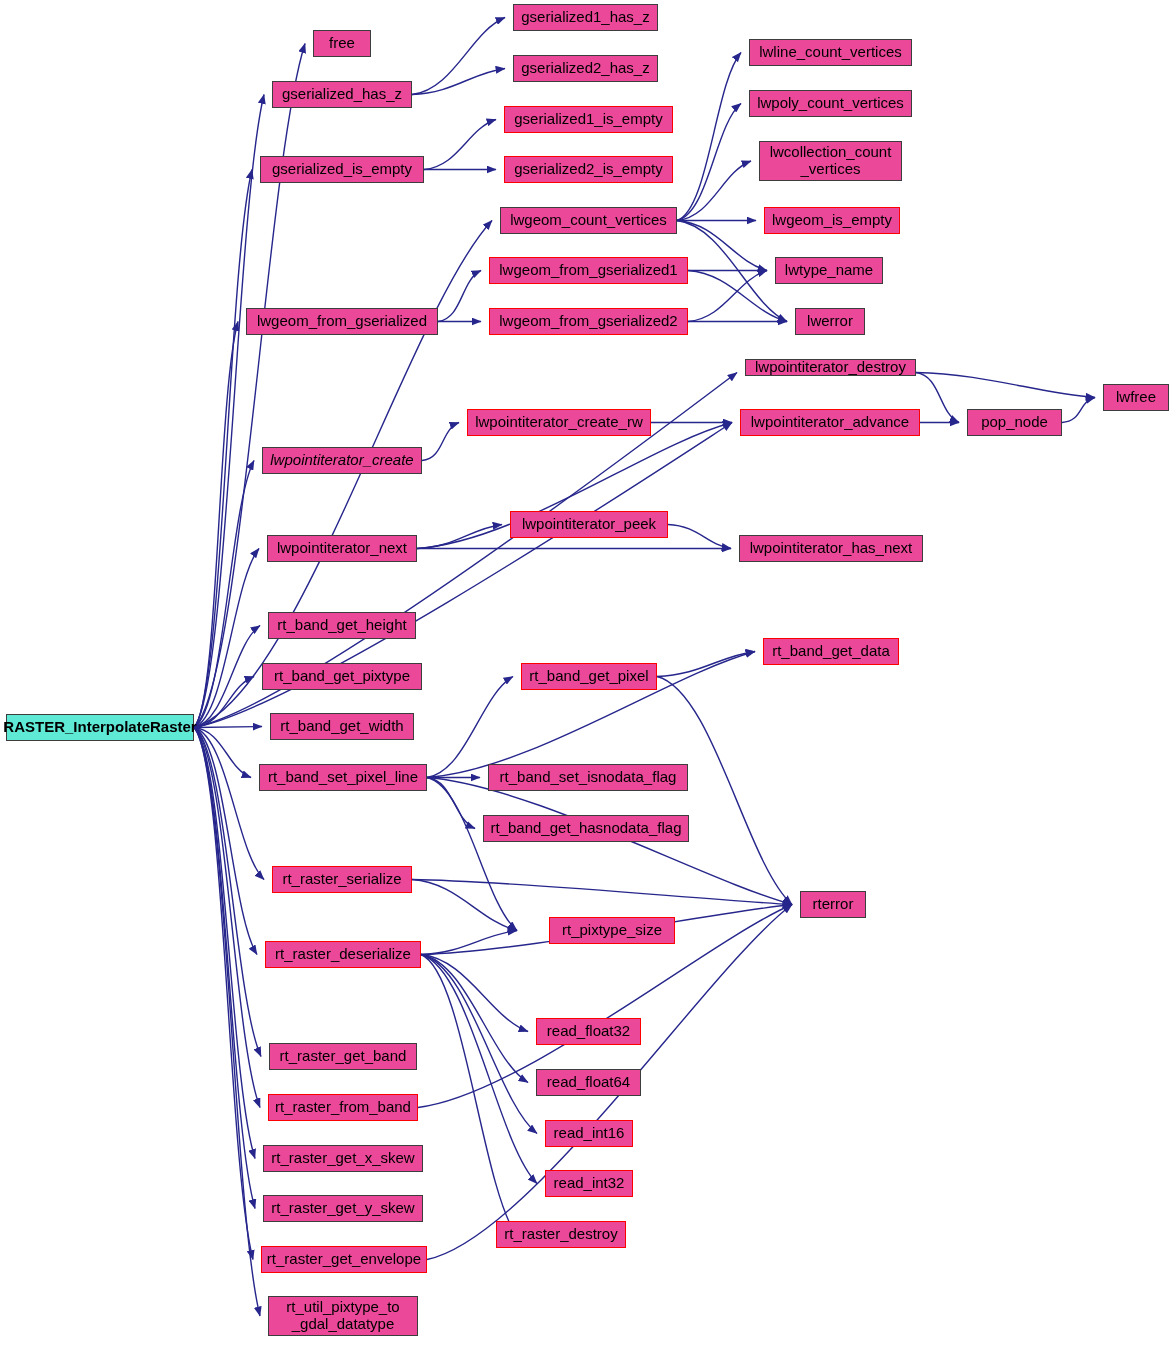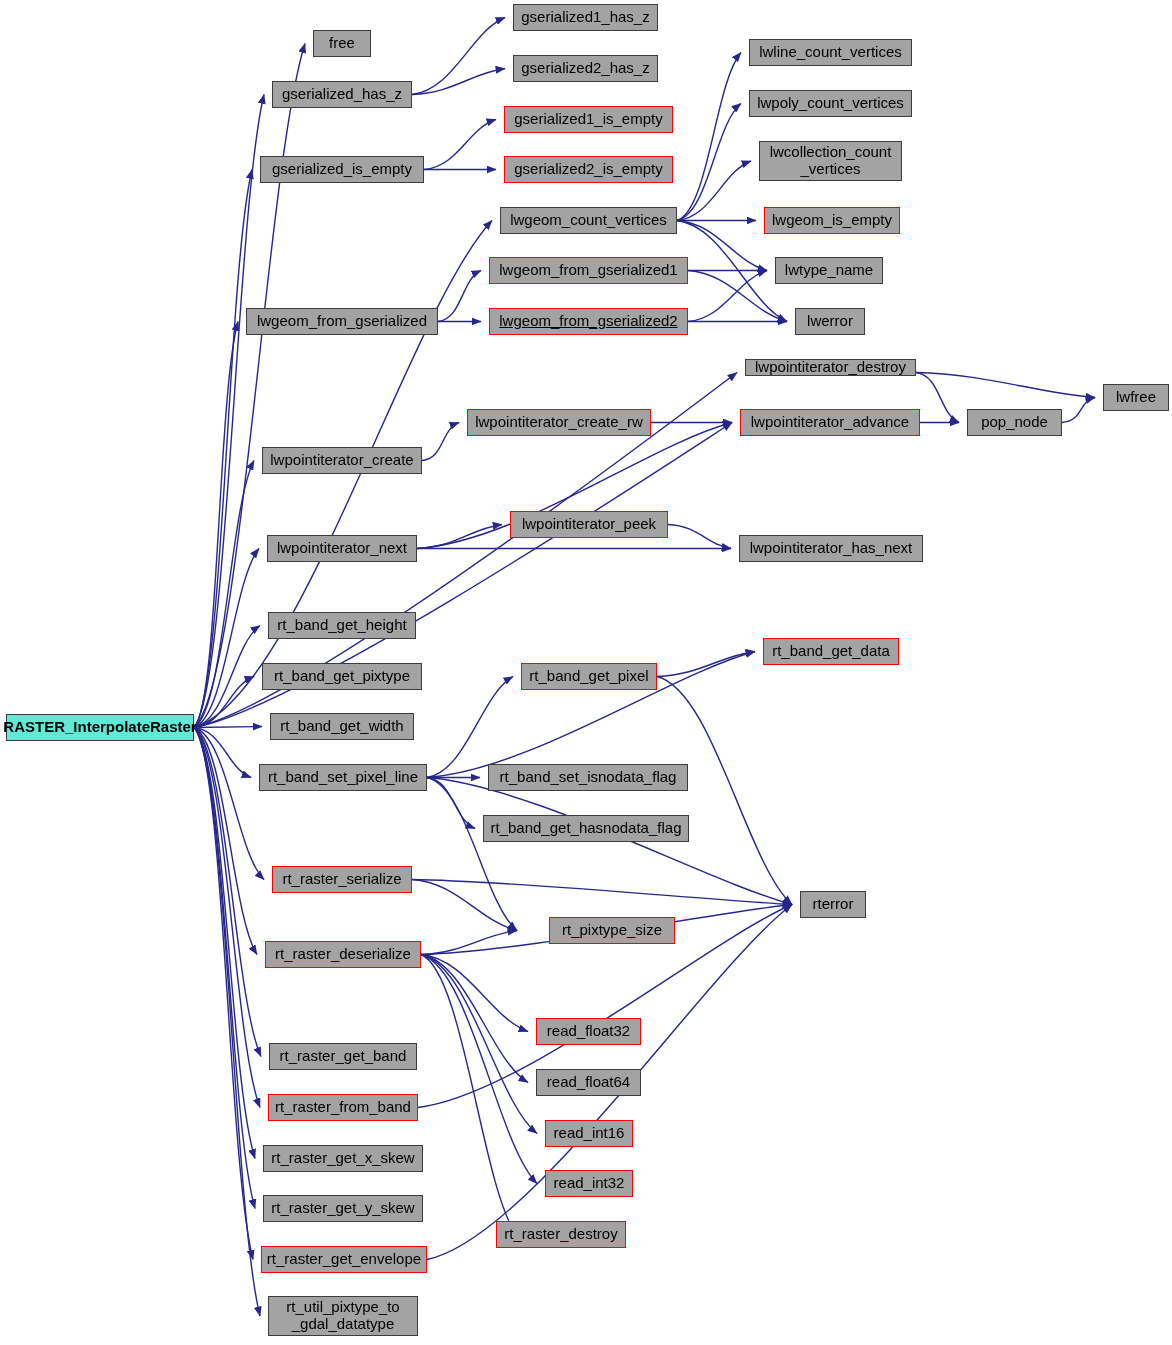--- a/index.html
+++ b/index.html
@@ -17,7 +17,7 @@
     font-size:15px;
     line-height:1.12;
     color:#000000;
-    background:#a3a3a3;
+    background:#ec4899;
     border:1px solid #3d3d3d;
     white-space:pre-line;
     letter-spacing:0px;

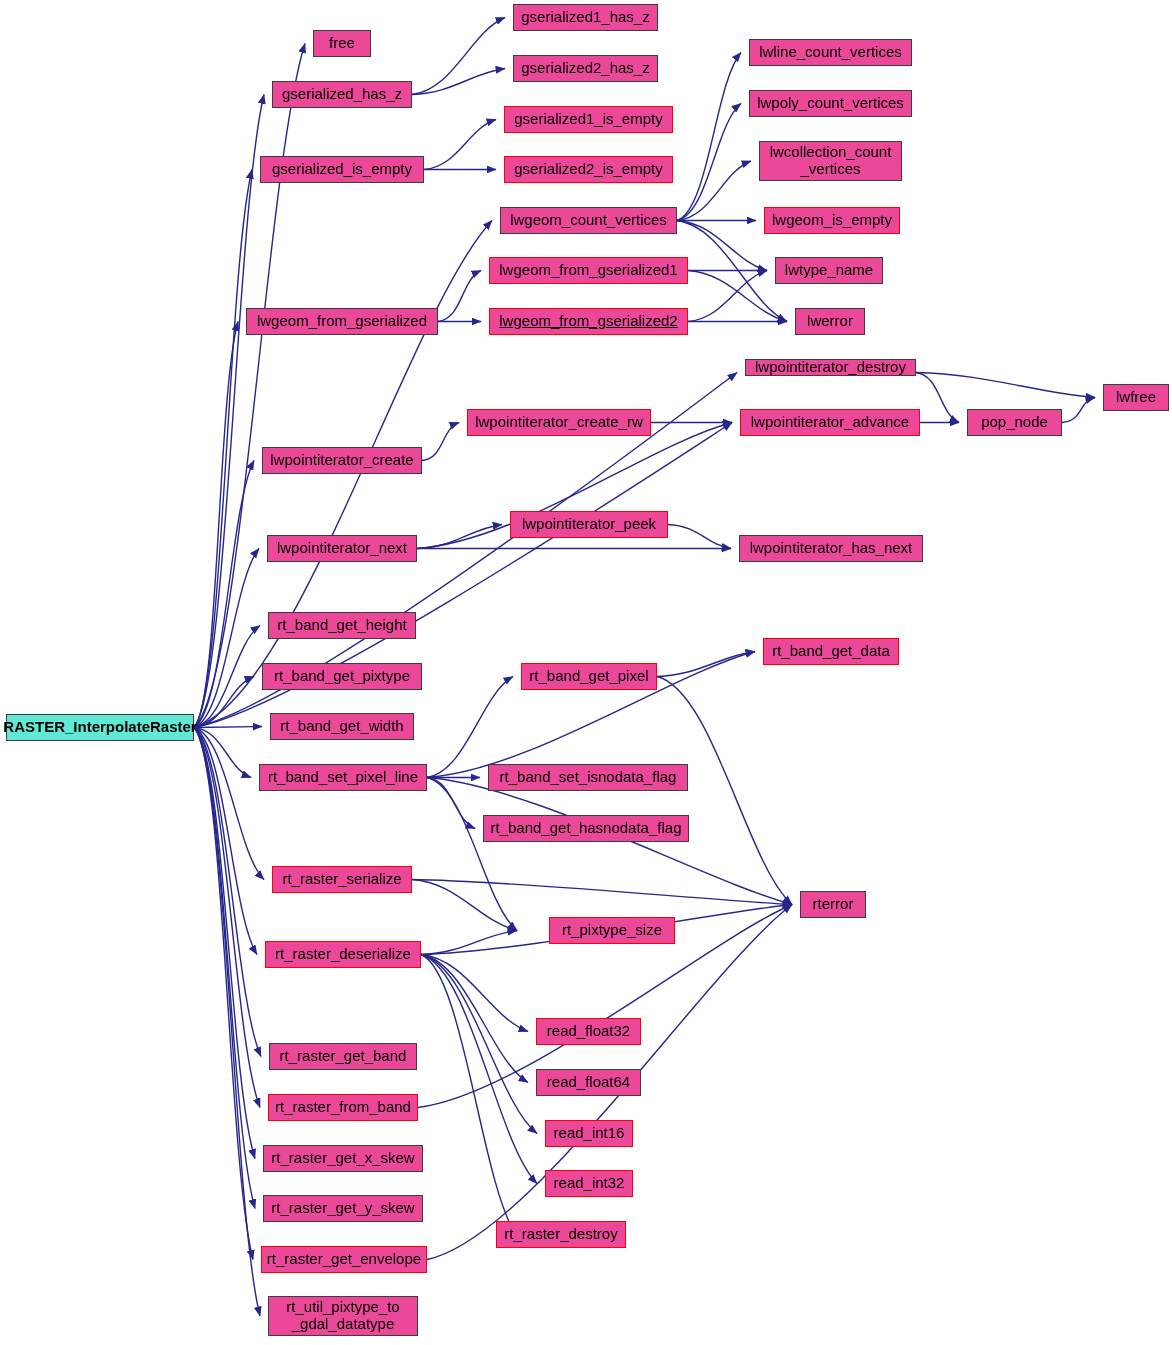--- a/index.html
+++ b/index.html
@@ -132,7 +132,7 @@
       <div class="node red" style="left: 504px; top: 156px; width: 169px; height: 27px;">gserialized2_is_empty</div>
       <div class="node" style="left: 500px; top: 207px; width: 177px; height: 27px;">lwgeom_count_vertices</div>
       <div class="node red" style="left: 489px; top: 257px; width: 199px; height: 27px;">lwgeom_from_gserialized1</div>
-      <div class="node red" style="left: 489px; top: 308px; width: 199px; height: 27px; text-decoration: underline;">lwgeom_from_gserialized2</div>
+      <div class="node red" style="left: 489px; top: 308px; width: 199px; height: 27px;">lwgeom_from_gserialized2</div>
       <div class="node" style="left: 749px; top: 39px; width: 163px; height: 27px;">lwline_count_vertices</div>
       <div class="node" style="left: 749px; top: 90px; width: 163px; height: 27px;">lwpoly_count_vertices</div>
       <div class="node" style="left: 759px; top: 141px; width: 143px; height: 40px;">lwcollection_count

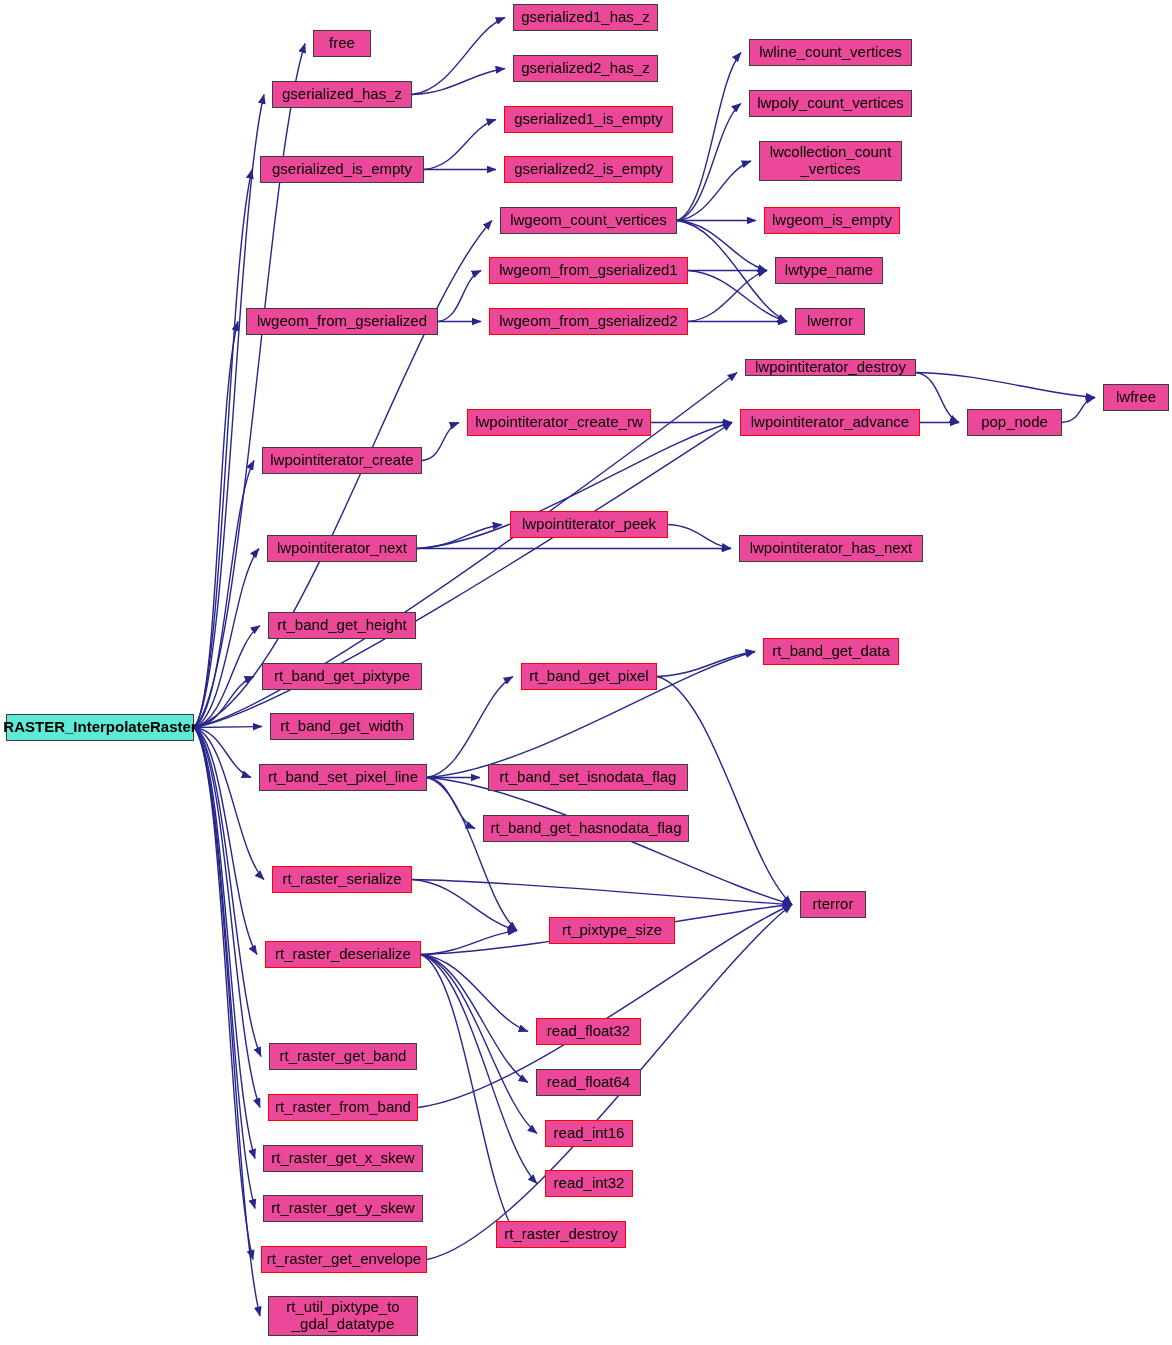--- a/index.html
+++ b/index.html
@@ -111,7 +111,7 @@
       <div class="node" style="left: 272px; top: 81px; width: 140px; height: 27px;">gserialized_has_z</div>
       <div class="node" style="left: 260px; top: 156px; width: 164px; height: 27px;">gserialized_is_empty</div>
       <div class="node" style="left: 246px; top: 308px; width: 192px; height: 27px;">lwgeom_from_gserialized</div>
-      <div class="node" style="left: 262px; top: 447px; width: 160px; height: 27px;">lwpointiterator_create</div>
+      <div class="node" style="left: 262px; top: 447px; width: 160px; height: 27px; font-style: italic;">lwpointiterator_create</div>
       <div class="node" style="left: 267px; top: 535px; width: 150px; height: 27px;">lwpointiterator_next</div>
       <div class="node" style="left: 268px; top: 612px; width: 148px; height: 27px;">rt_band_get_height</div>
       <div class="node" style="left: 262px; top: 663px; width: 160px; height: 27px;">rt_band_get_pixtype</div>

